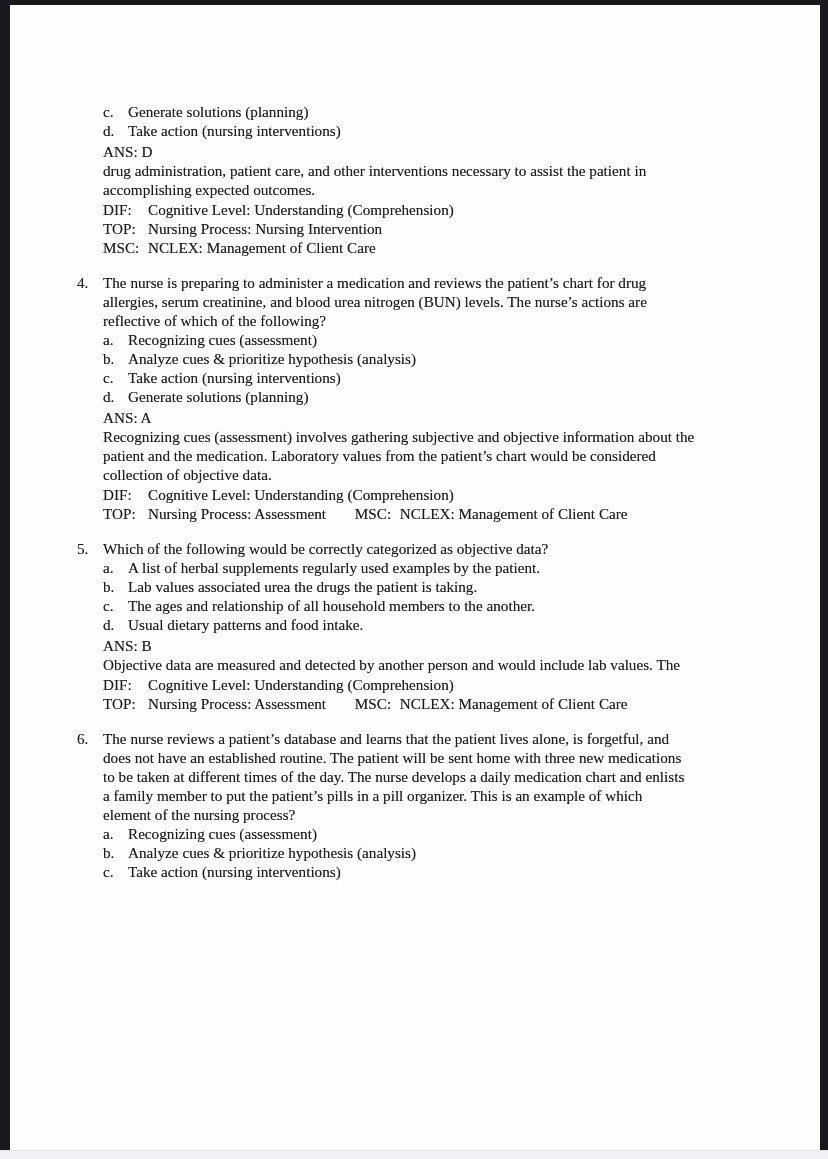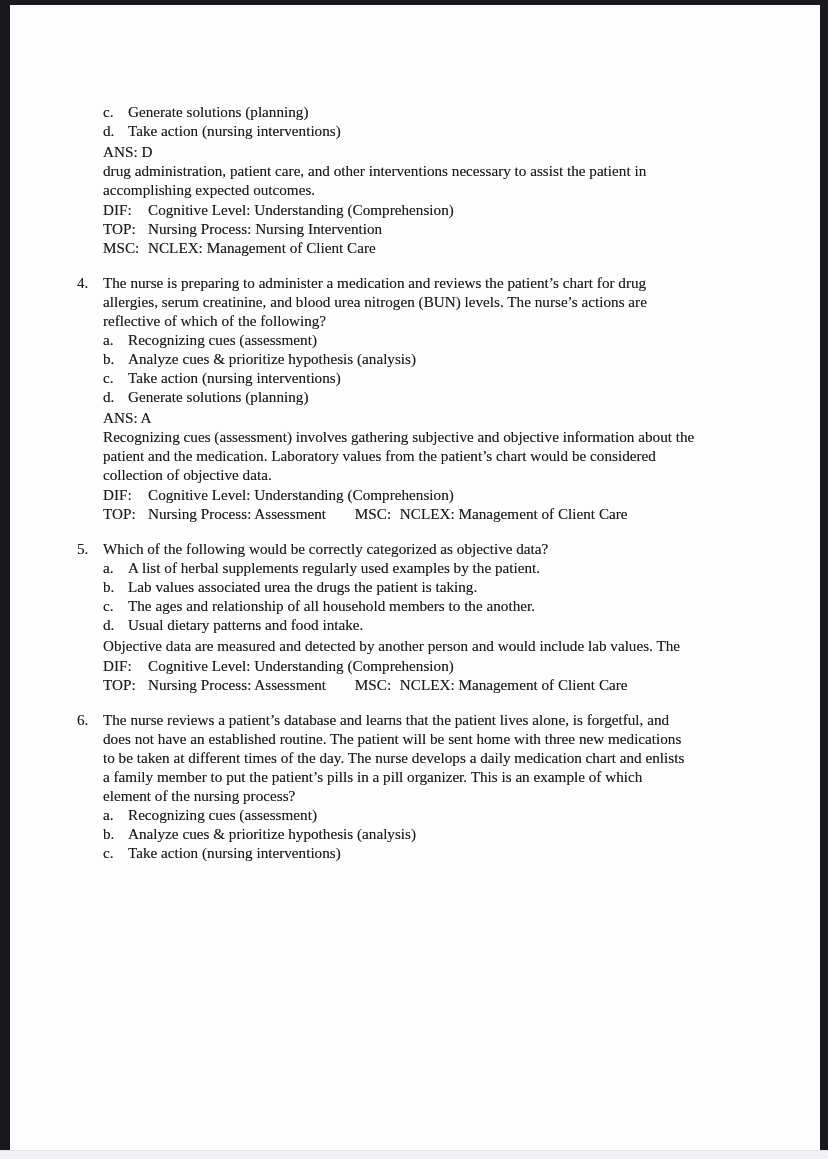--- a/index.html
+++ b/index.html
@@ -146,6 +146,7 @@
               <span class="otext">Usual dietary patterns and food intake.</span>
             </div>
             <div class="ans">
+              <div>ANS: B</div>
               <div>Objective data are measured and detected by another person and would include lab values. The</div>
             </div>
             <div class="meta">

